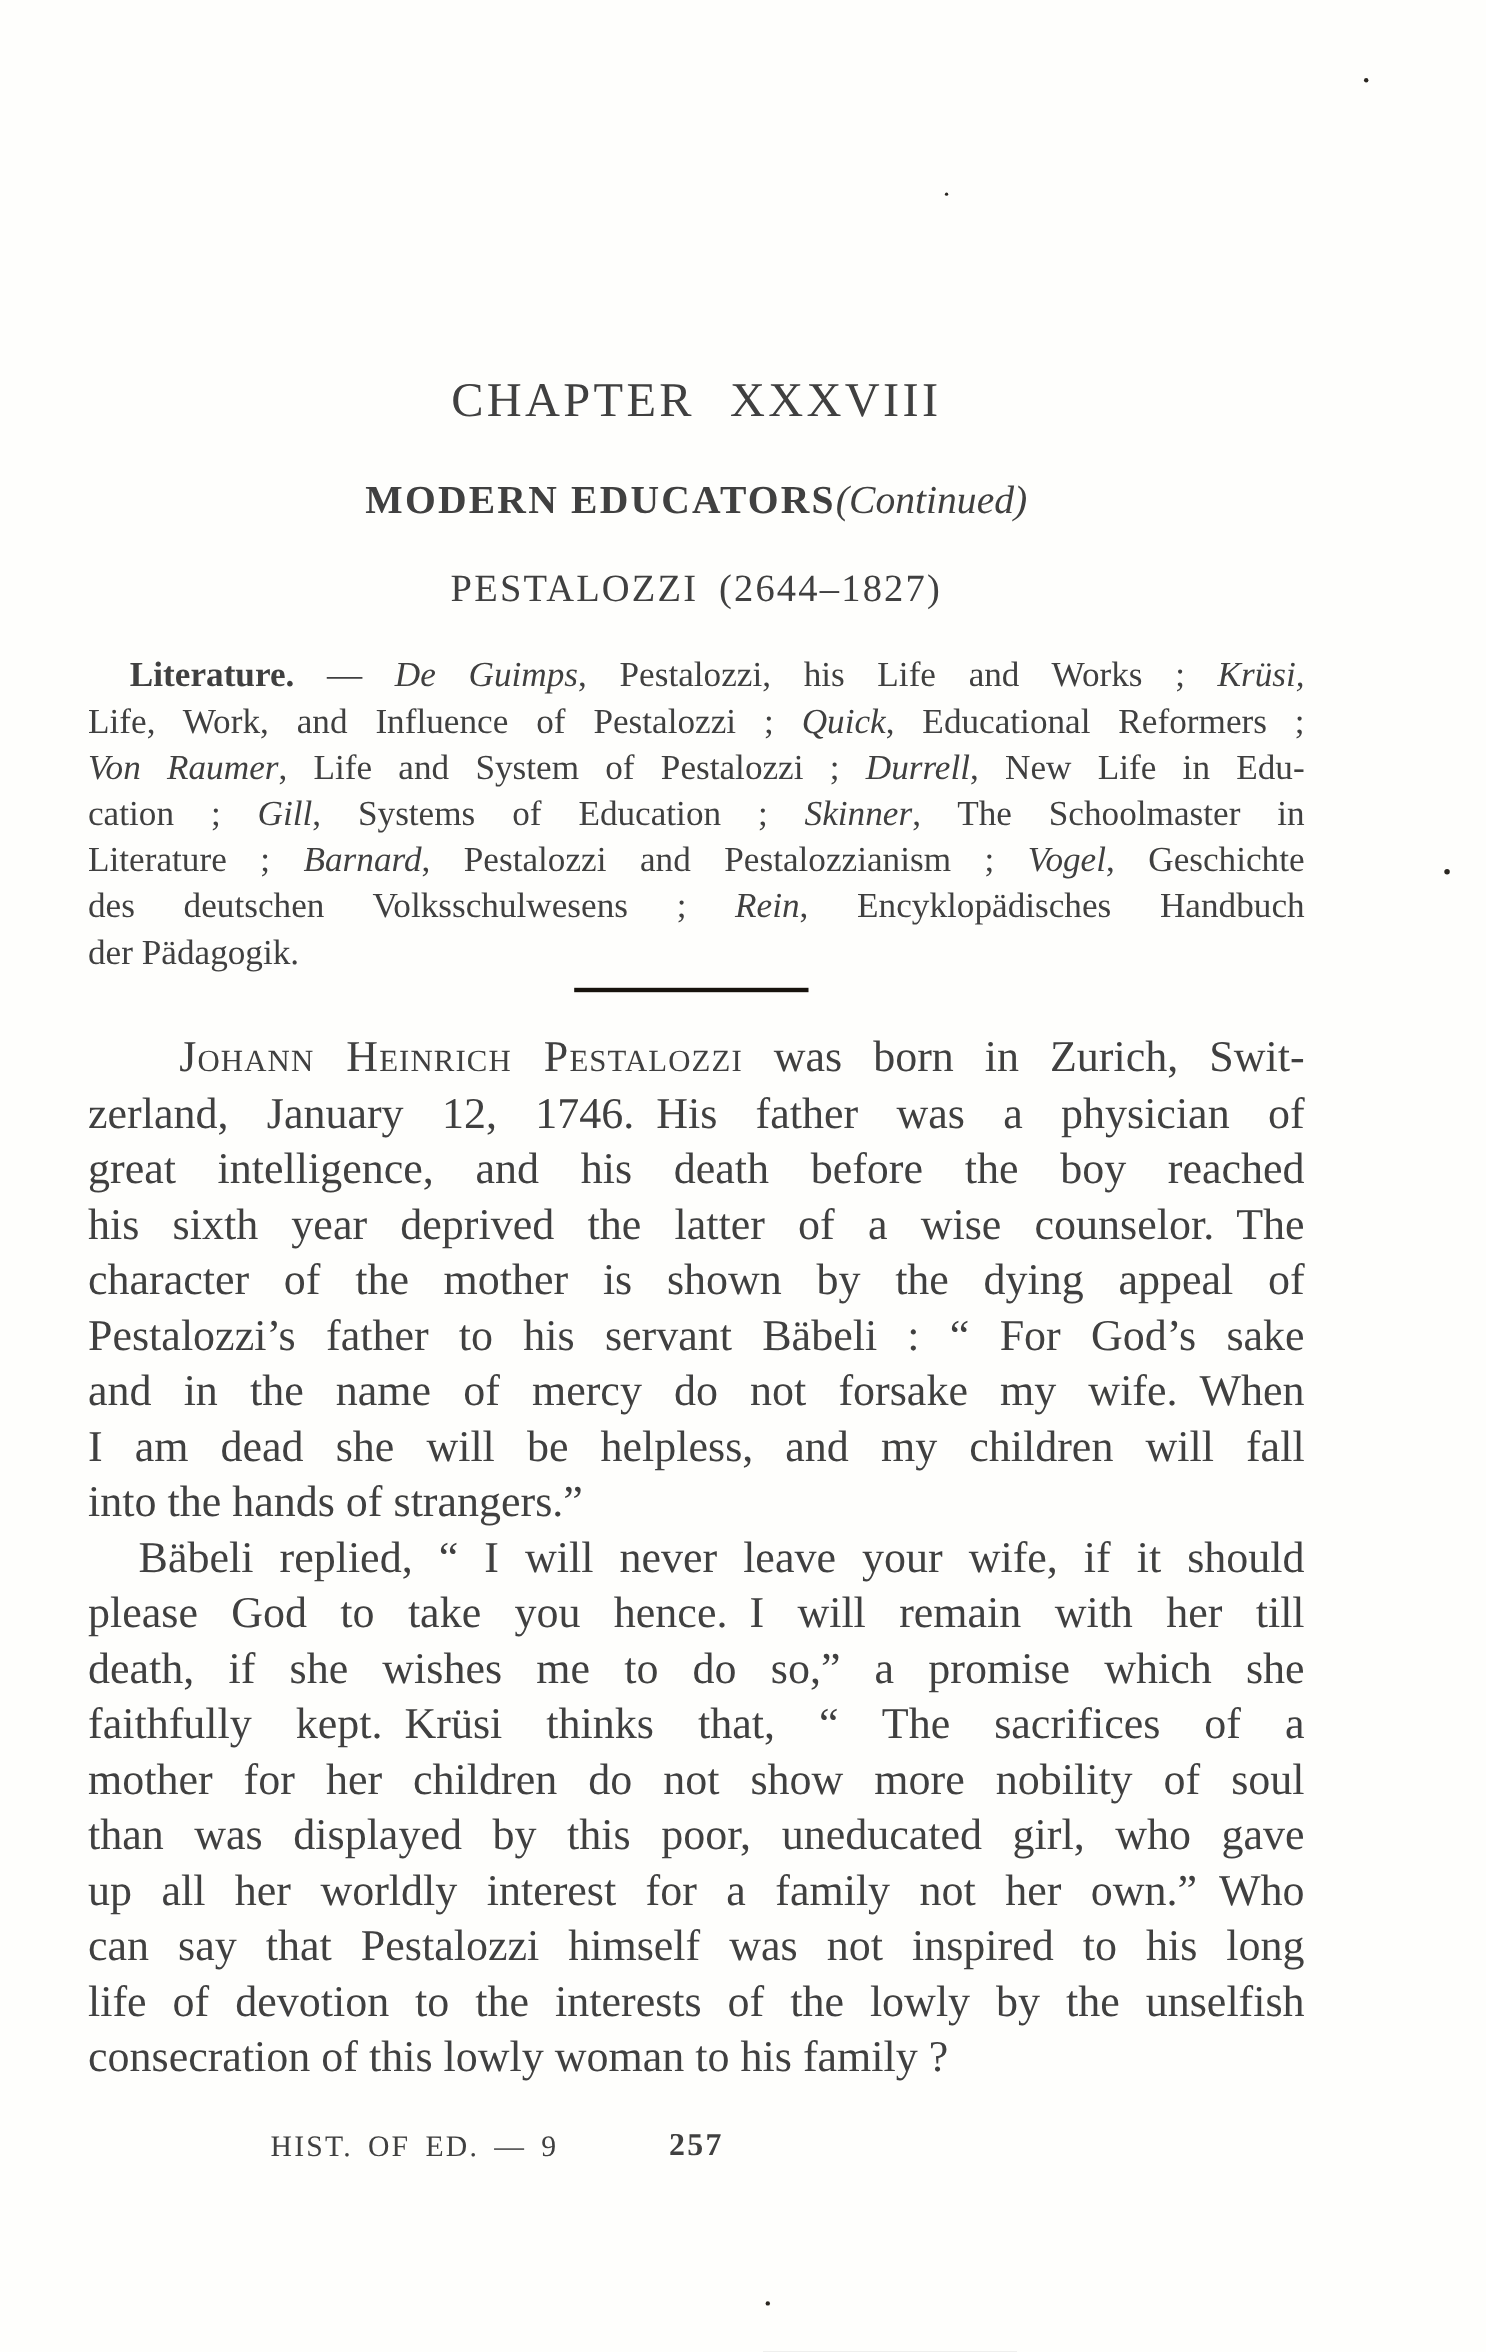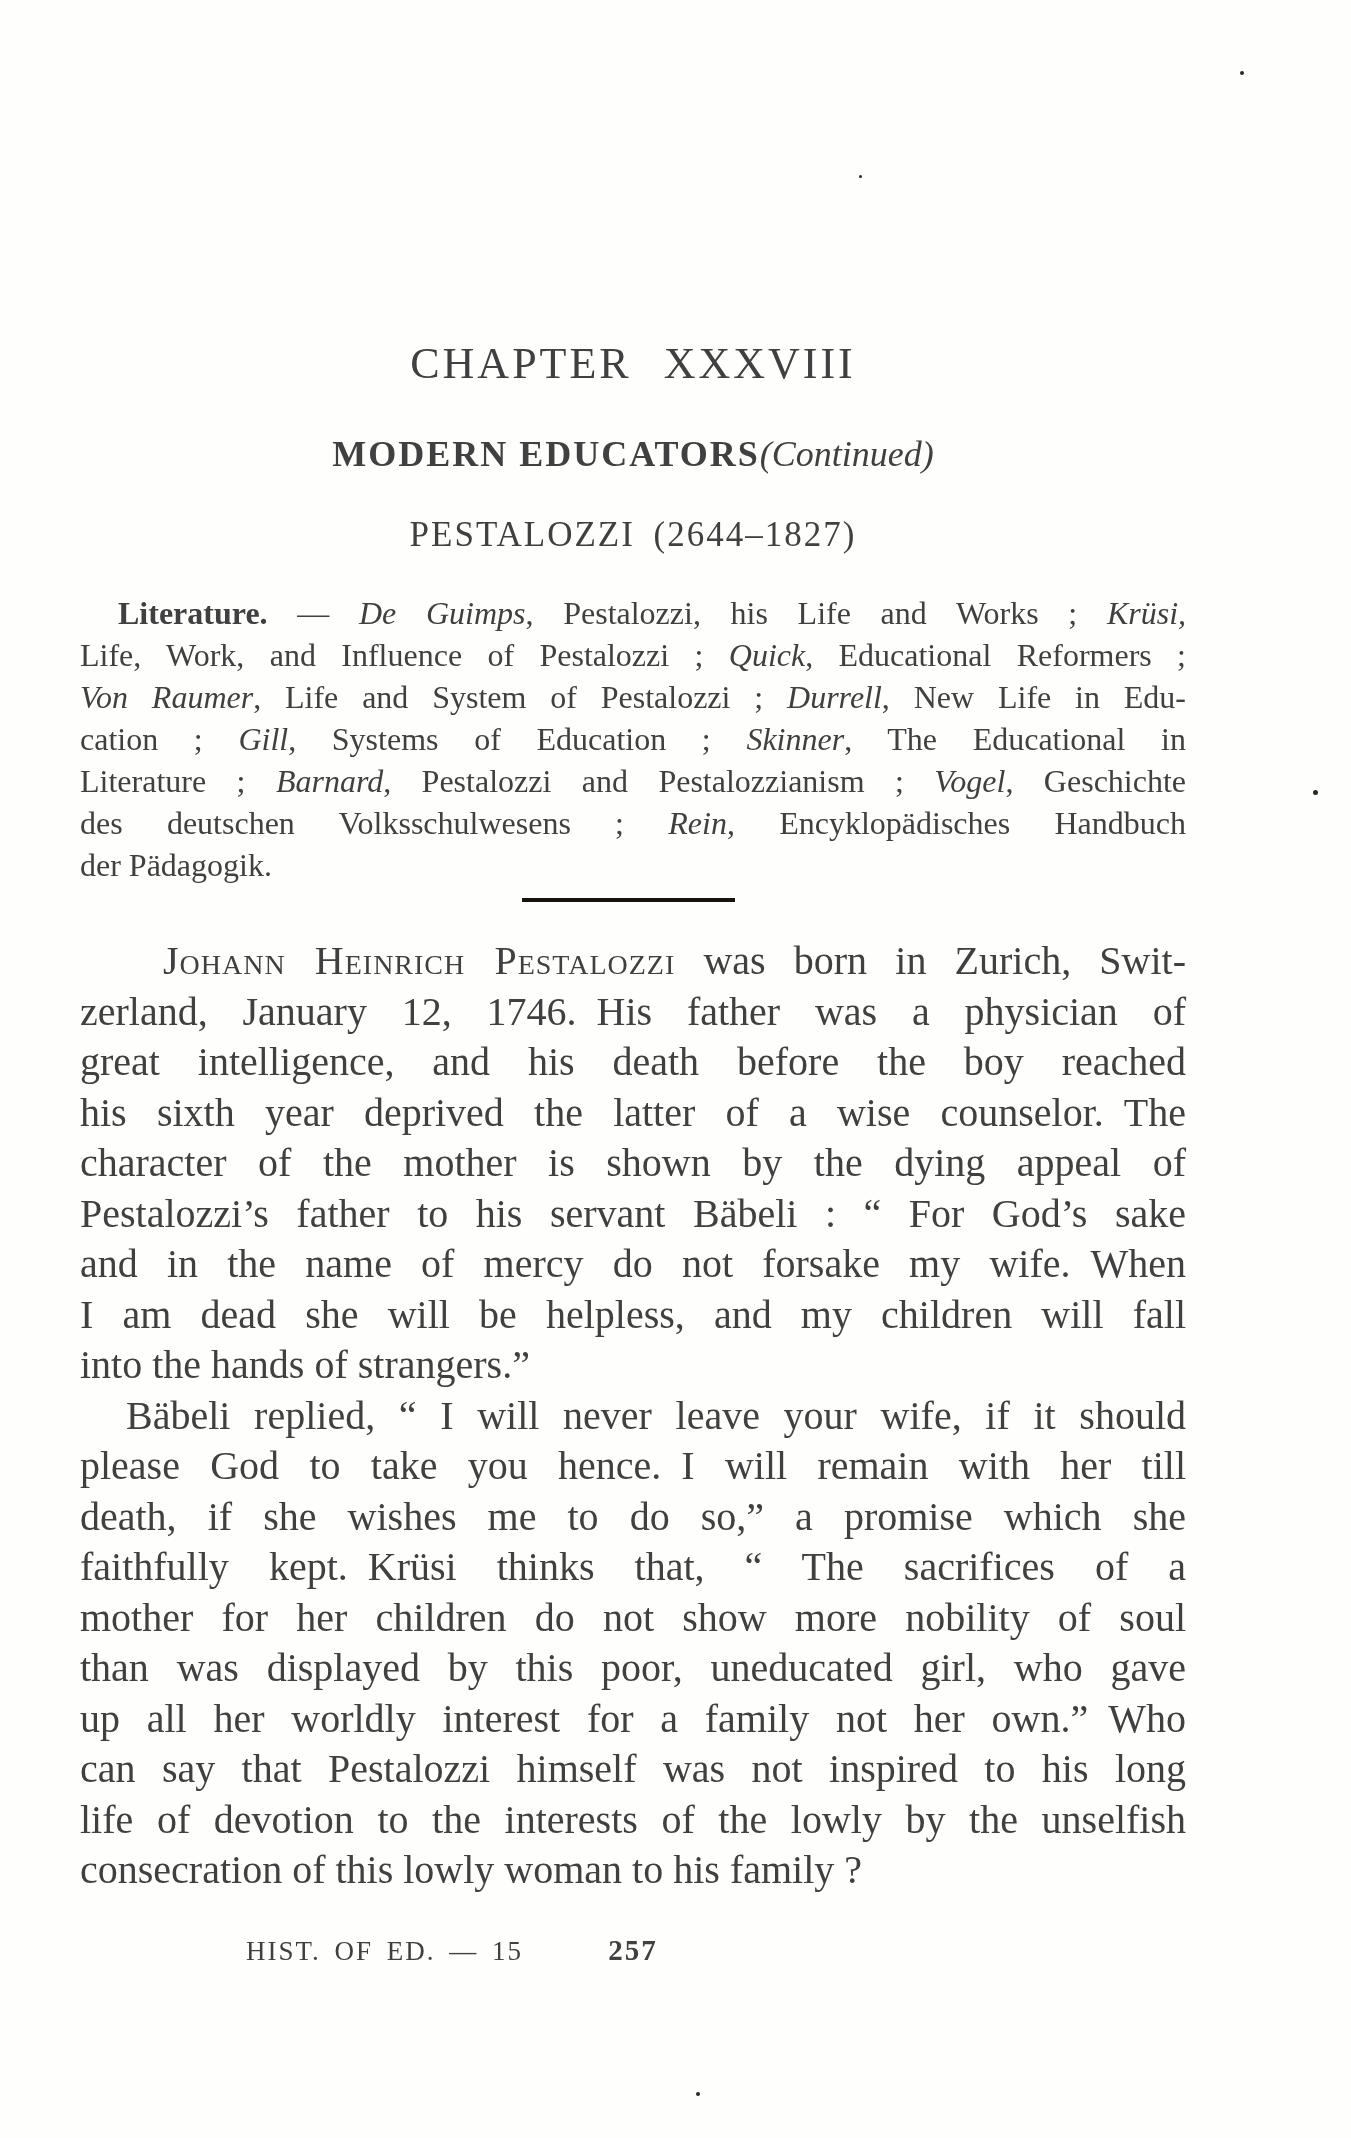--- a/index.html
+++ b/index.html
@@ -83,7 +83,7 @@
       <div class="tline indent"><span class="s-b">Literature.</span><span class="s-n"> — </span><span class="s-i">De Guimps</span><span class="s-n">, Pestalozzi, his Life and Works ; </span><span class="s-i">Krüsi,</span></div>
       <div class="tline"><span class="s-n">Life, Work, and Influence of Pestalozzi ; </span><span class="s-i">Quick</span><span class="s-n">, Educational Reformers ;</span></div>
       <div class="tline"><span class="s-i">Von Raumer</span><span class="s-n">, Life and System of Pestalozzi ; </span><span class="s-i">Durrell</span><span class="s-n">, New Life in Edu-</span></div>
-      <div class="tline"><span class="s-n">cation ; </span><span class="s-i">Gill</span><span class="s-n">, Systems of Education ; </span><span class="s-i">Skinner</span><span class="s-n">, The Educational in</span></div>
+      <div class="tline"><span class="s-n">cation ; </span><span class="s-i">Gill</span><span class="s-n">, Systems of Education ; </span><span class="s-i">Skinner</span><span class="s-n">, The Schoolmaster in</span></div>
       <div class="tline"><span class="s-n">Literature ; </span><span class="s-i">Barnard</span><span class="s-n">, Pestalozzi and Pestalozzianism ; </span><span class="s-i">Vogel</span><span class="s-n">, Geschichte</span></div>
       <div class="tline"><span class="s-n">des deutschen Volksschulwesens ; </span><span class="s-i">Rein</span><span class="s-n">, Encyklopädisches Handbuch</span></div>
       <div class="tline tline-last"><span class="s-n">der Pädagogik.</span></div>

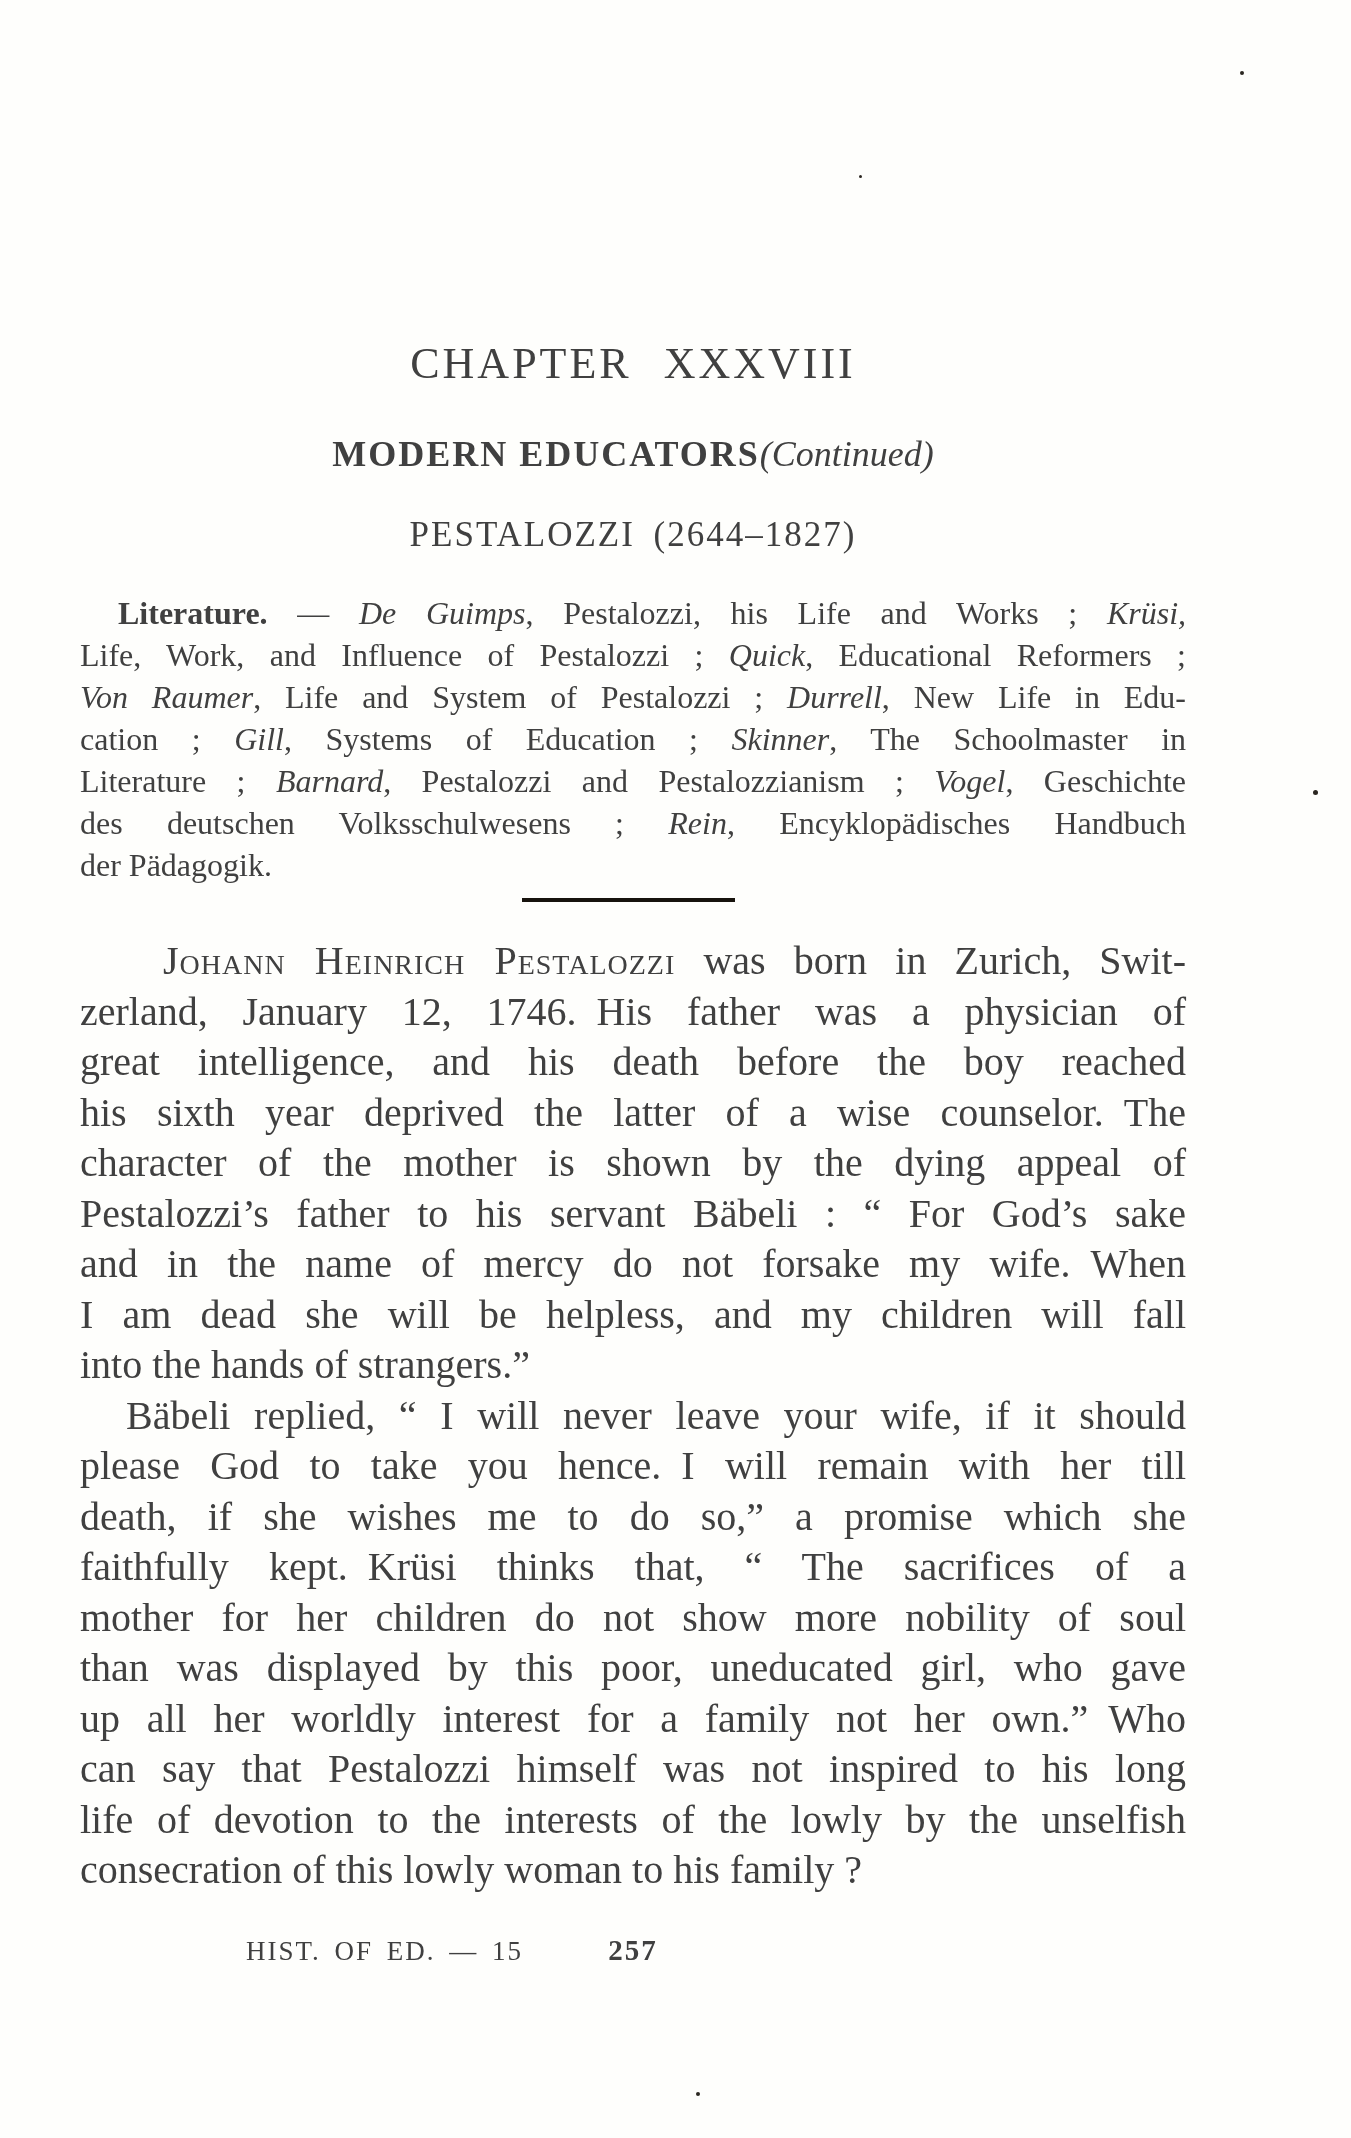--- a/index.html
+++ b/index.html
@@ -118,7 +118,7 @@
   </div>
 
   <div class="abs footer">
-    <span class="footer-signature">HIST. OF ED. — 15</span>
+    <span class="footer-signature">HIST. OF ED. — 9</span>
     <span class="page-number">257</span>
   </div>
 

